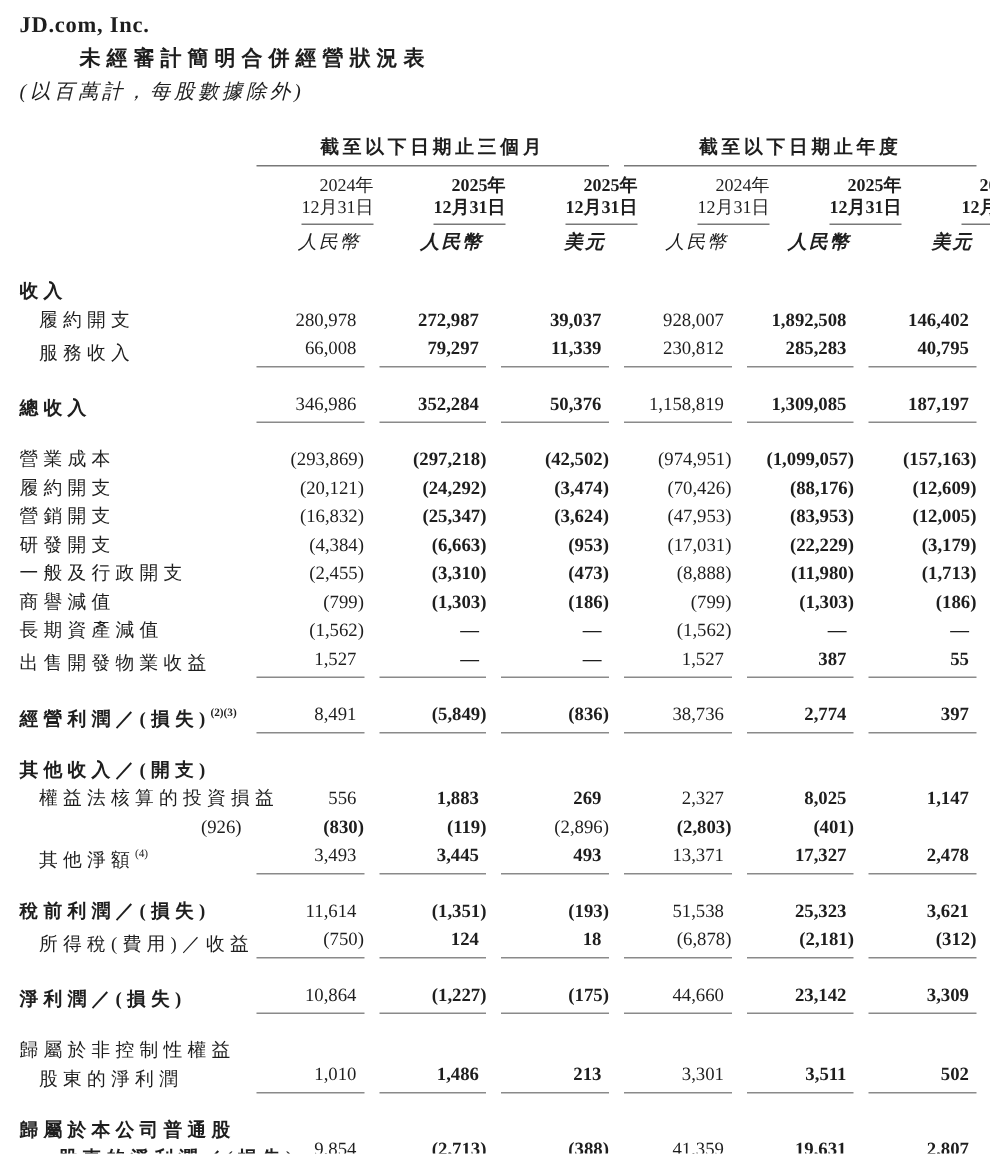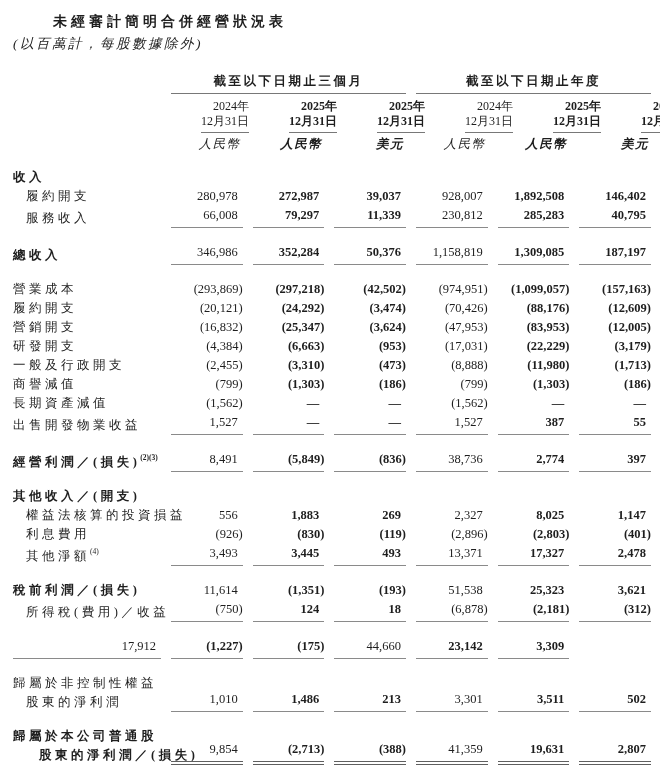--- a/index.html
+++ b/index.html
@@ -57,6 +57,7 @@
 <div class="page">
 
   <header>
+    <div class="company">JD.com, Inc.</div>
     <div class="statement">未經審計簡明合併經營狀況表</div>
     <div class="note">(以百萬計，每股數據除外)</div>
   </header>

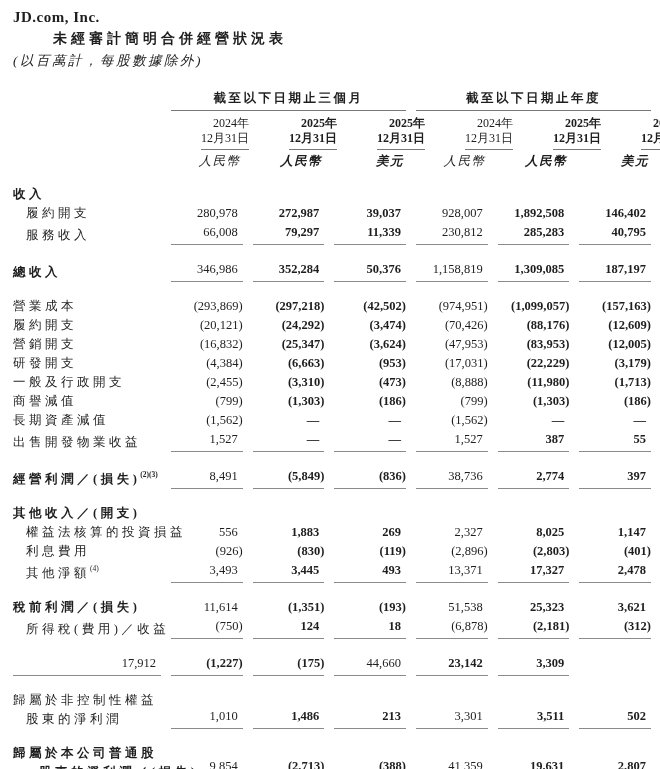--- a/index.html
+++ b/index.html
@@ -275,9 +275,6 @@
           <div class="cell num b pr">1,147</div>
         </div>
         <div class="grid row">
-          <div class="cell label ind1">
-            <div>利息費用</div>
-          </div>
           <div class="cell num">(926)</div>
           <div class="cell num b">(830)</div>
           <div class="cell num b">(119)</div>

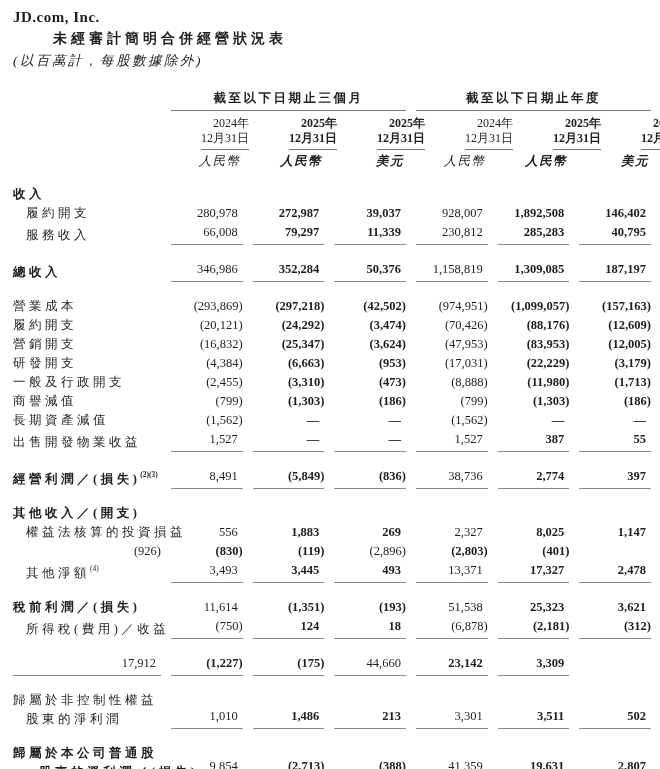--- a/index.html
+++ b/index.html
@@ -316,6 +316,9 @@
           <div class="cell num b u">(312)</div>
         </div>
         <div class="grid row bold-label gap">
+          <div class="cell label">
+            <div>淨利潤／(損失)</div>
+          </div>
           <div class="cell num pr u">17,912</div>
           <div class="cell num b u">(1,227)</div>
           <div class="cell num b u">(175)</div>

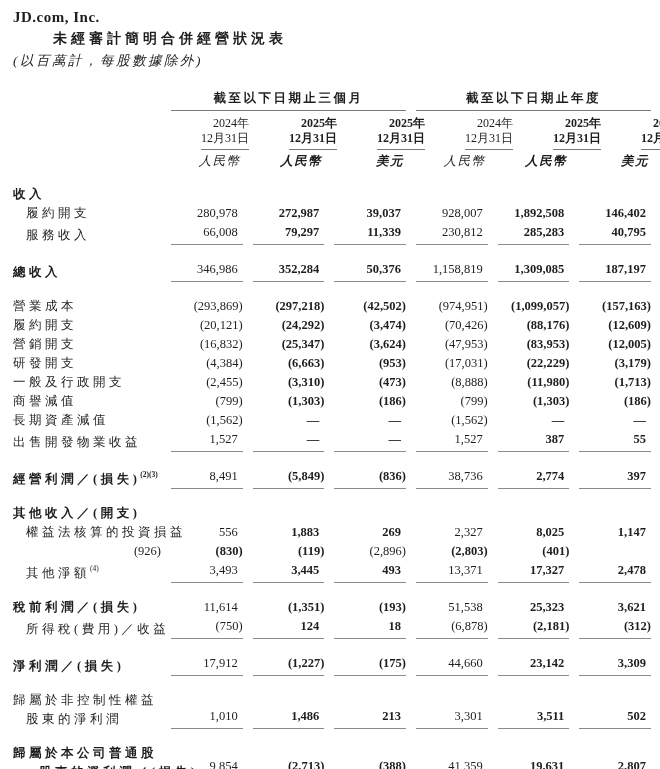--- a/index.html
+++ b/index.html
@@ -319,7 +319,7 @@
           <div class="cell label">
             <div>淨利潤／(損失)</div>
           </div>
-          <div class="cell num pr u">17,912</div>
+          <div class="cell num pr u">10,864</div>
           <div class="cell num b u">(1,227)</div>
           <div class="cell num b u">(175)</div>
           <div class="cell num pr u">44,660</div>

